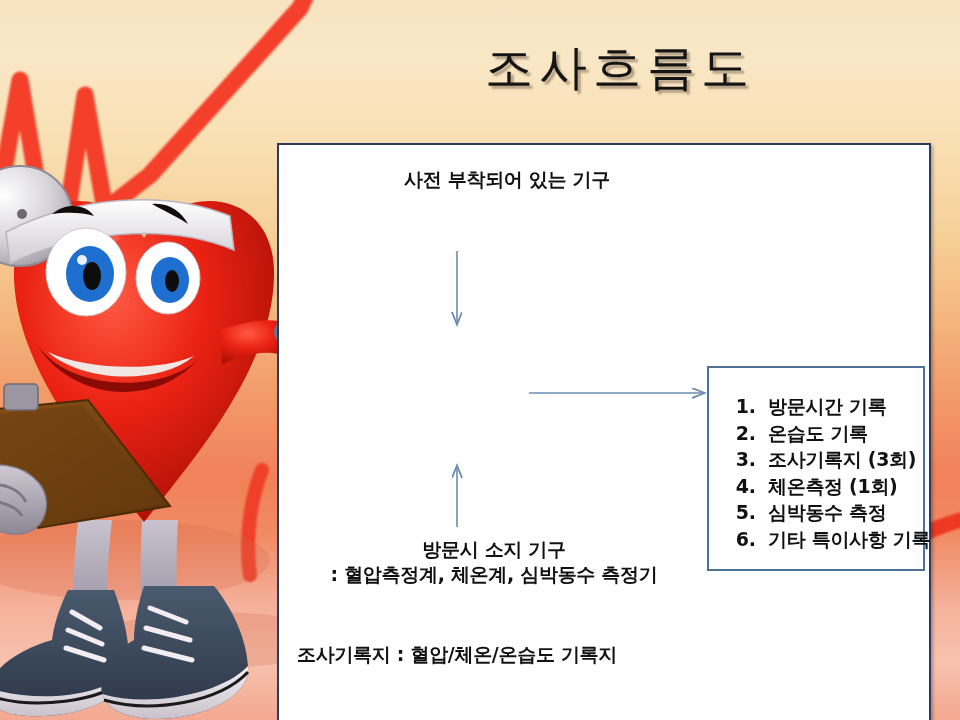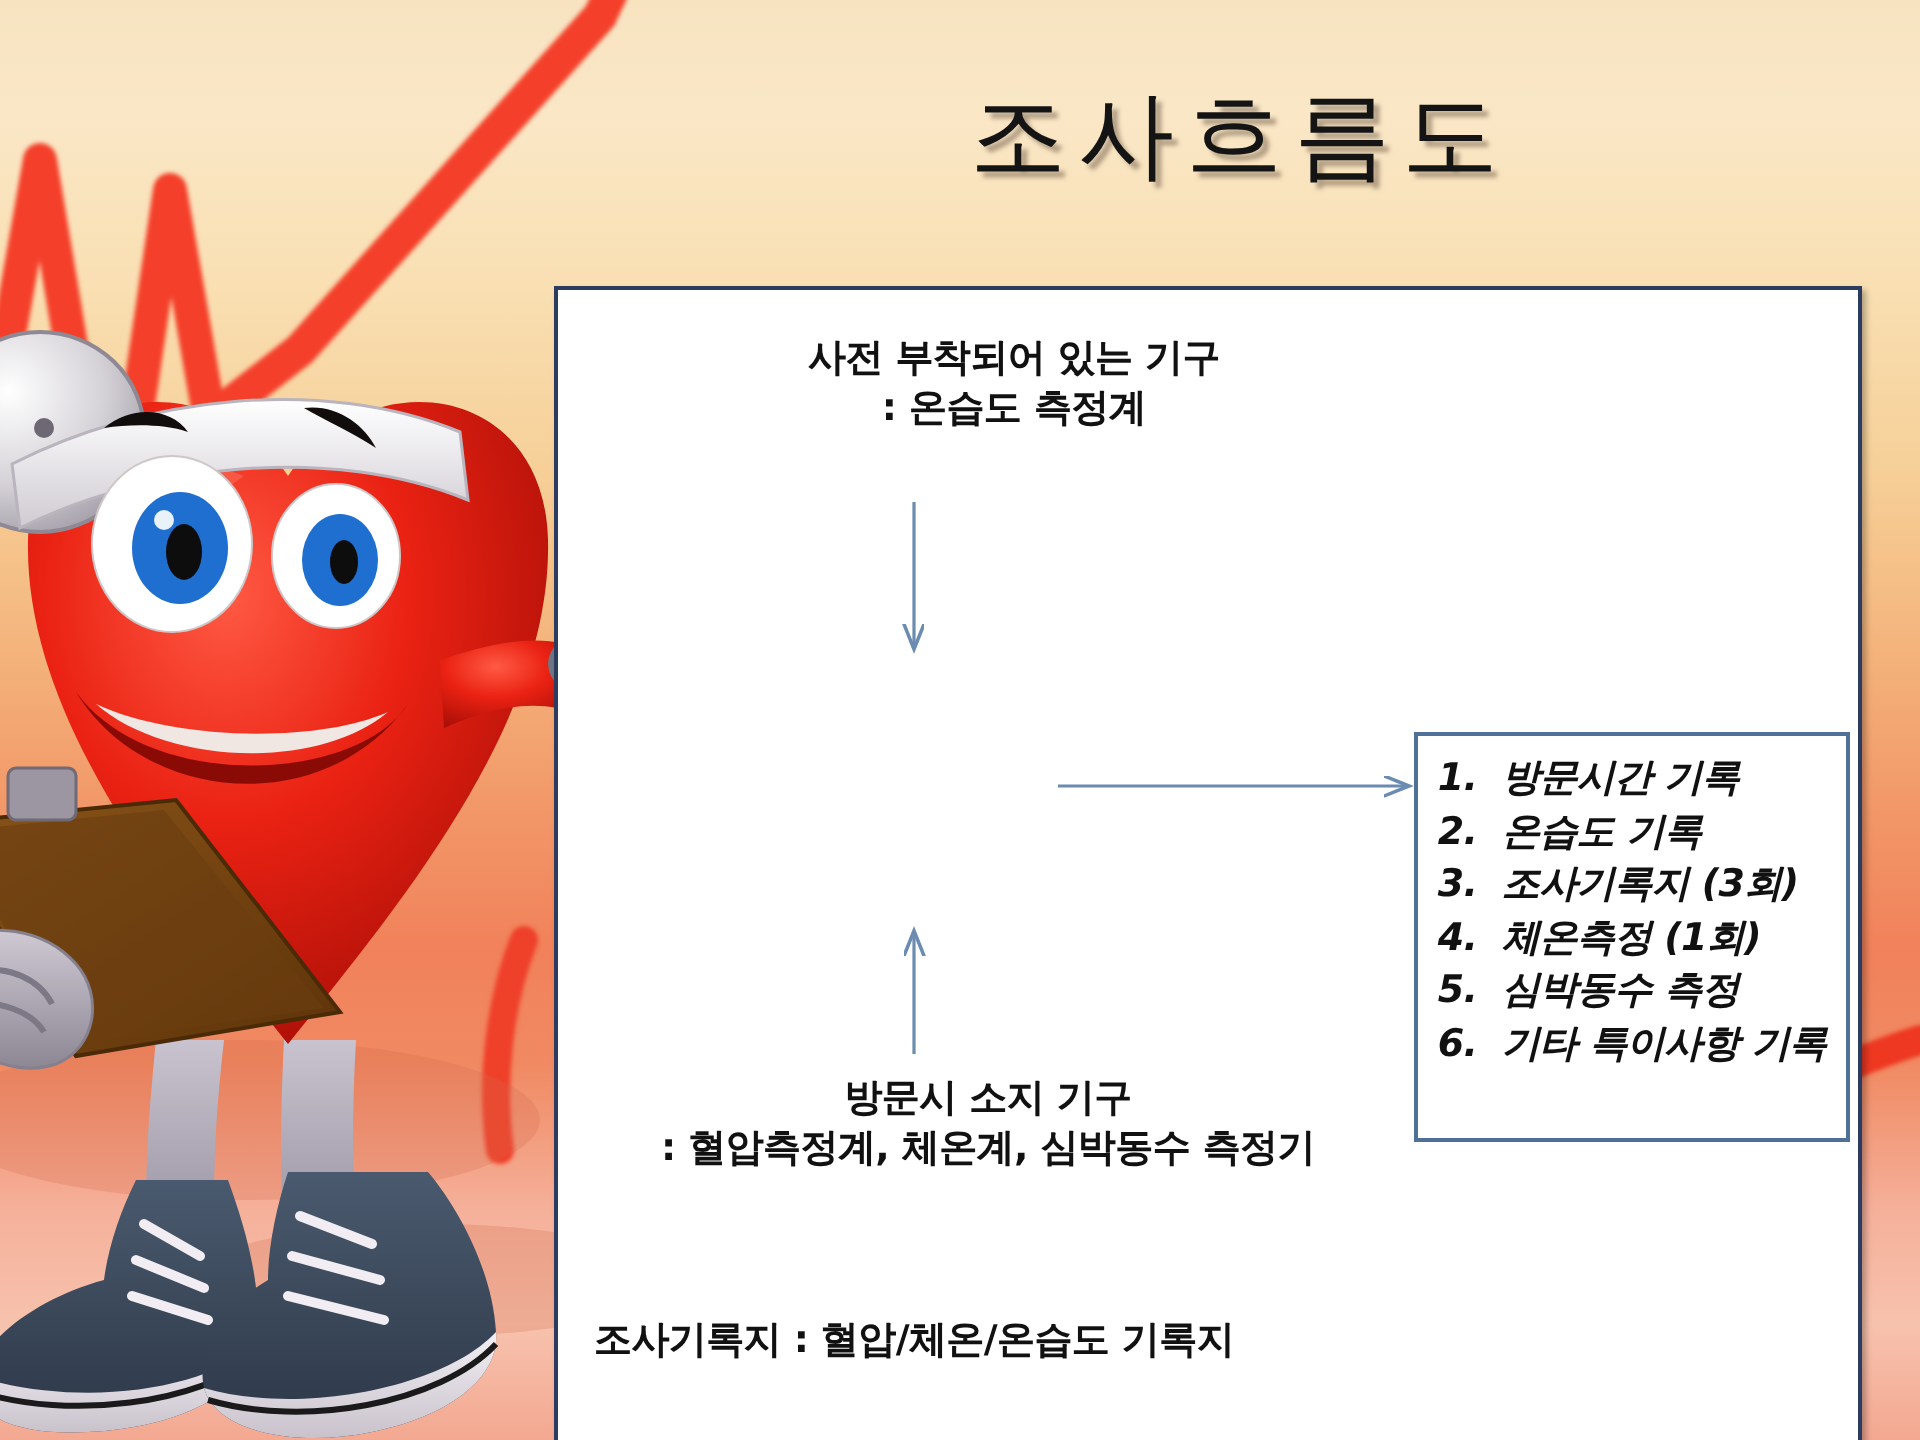--- a/index.html
+++ b/index.html
@@ -264,7 +264,6 @@
 
     <div class="flow-text" id="pre-device">
       <div>사전 부착되어 있는 기구</div>
-      <div>: 온습도 측정계</div>
     </div>
 
 

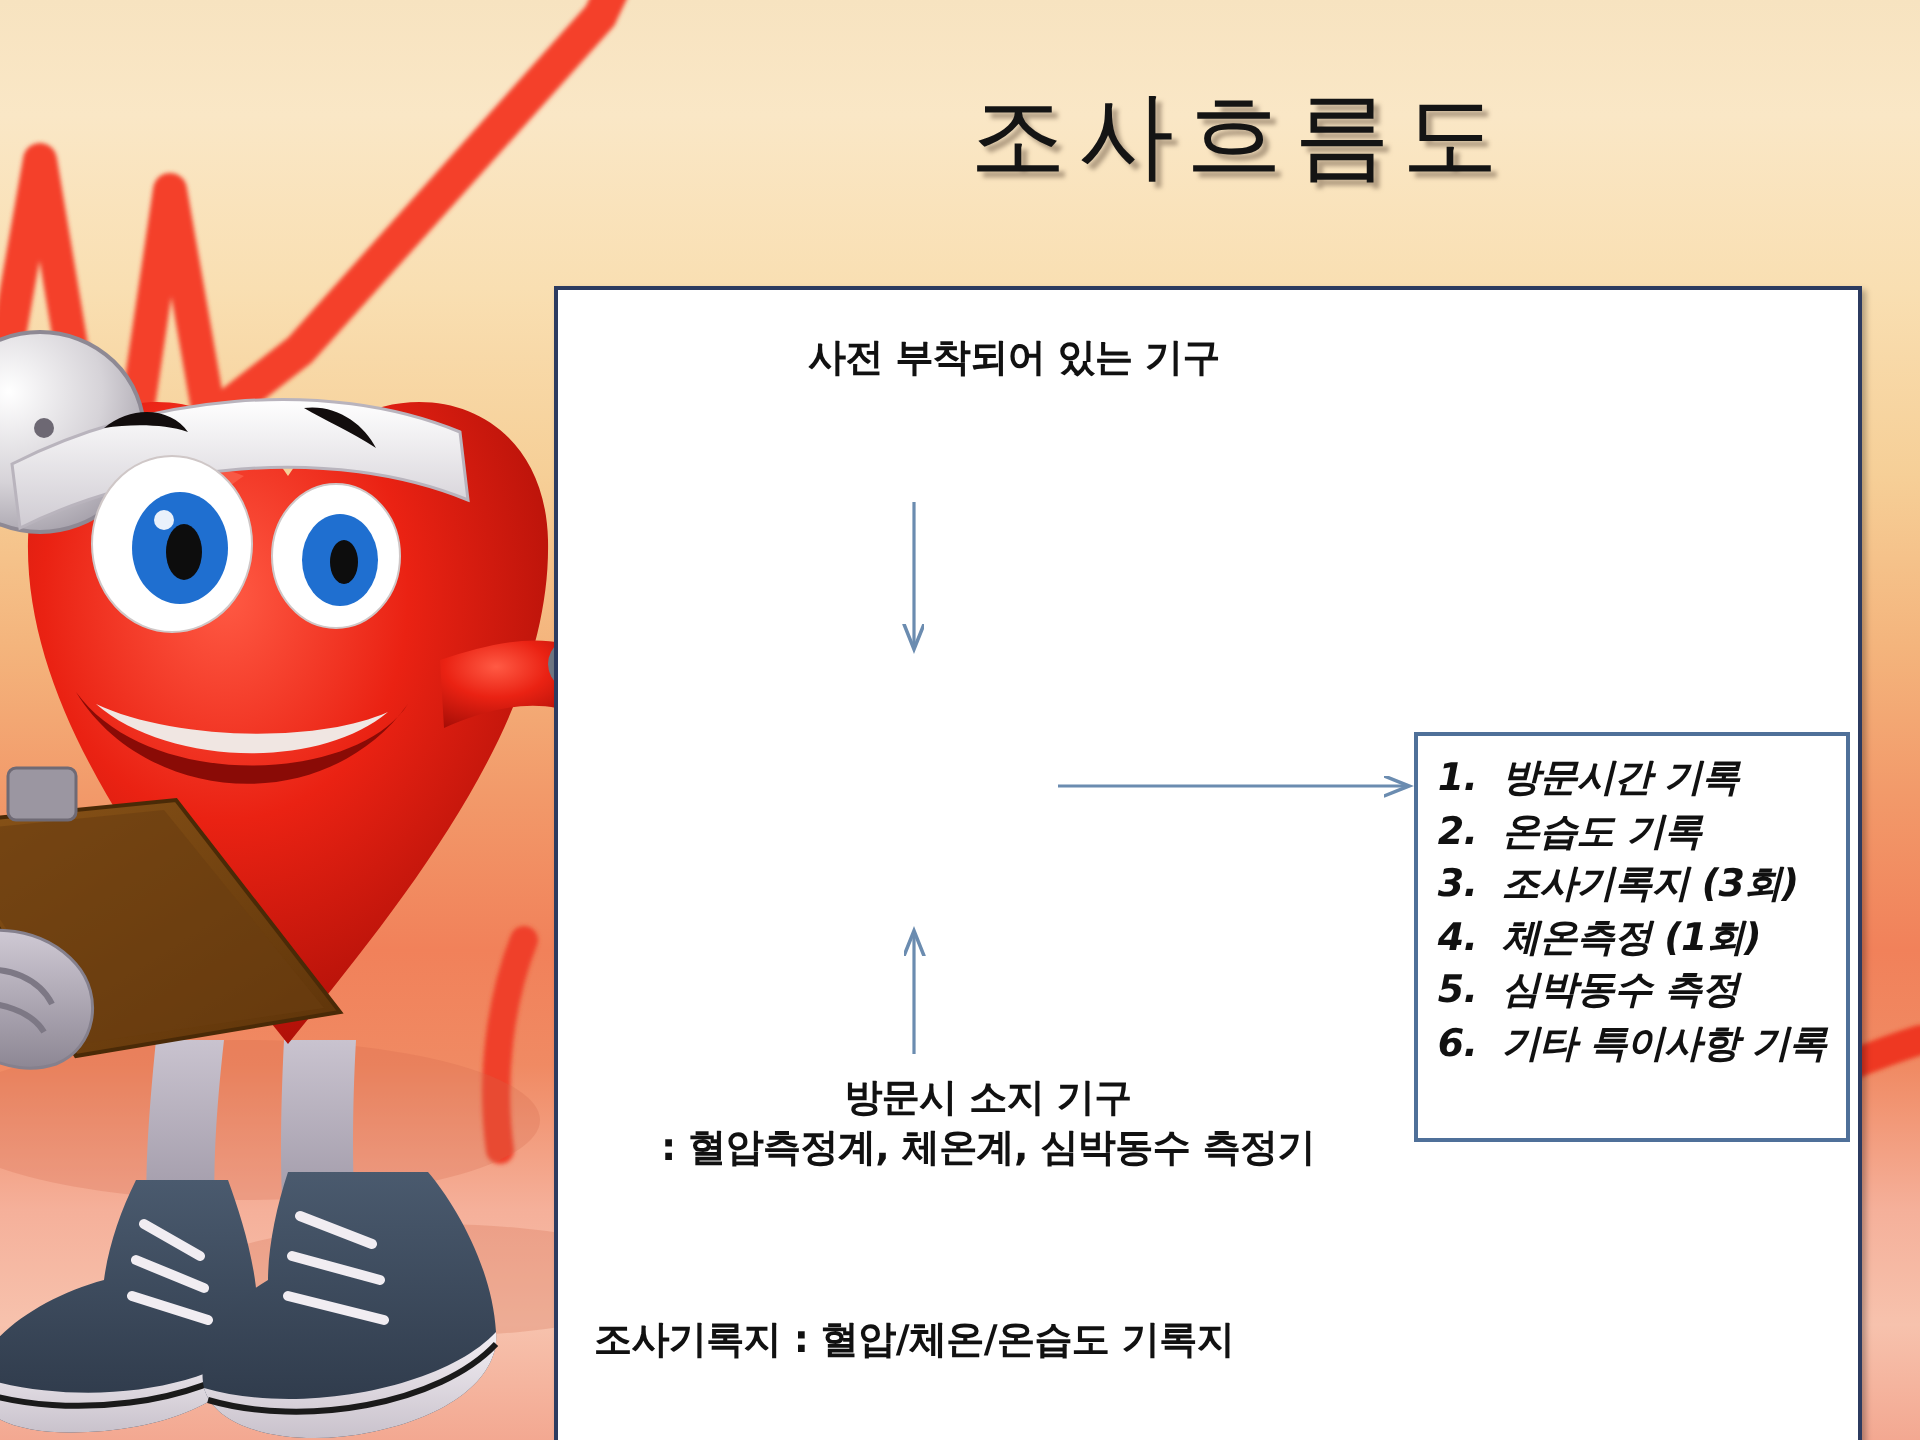--- a/index.html
+++ b/index.html
@@ -76,7 +76,7 @@
     padding:8px 0 0 10px;
   }
   #task-box ol{
-    margin:0;padding:0 0 0 26px;list-style:decimal;font-style:italic;
+    margin:17px;padding:0 0 0 26px;list-style:decimal;
   }
   #task-box li{
     font-size:19px;font-weight:700;color:#111;

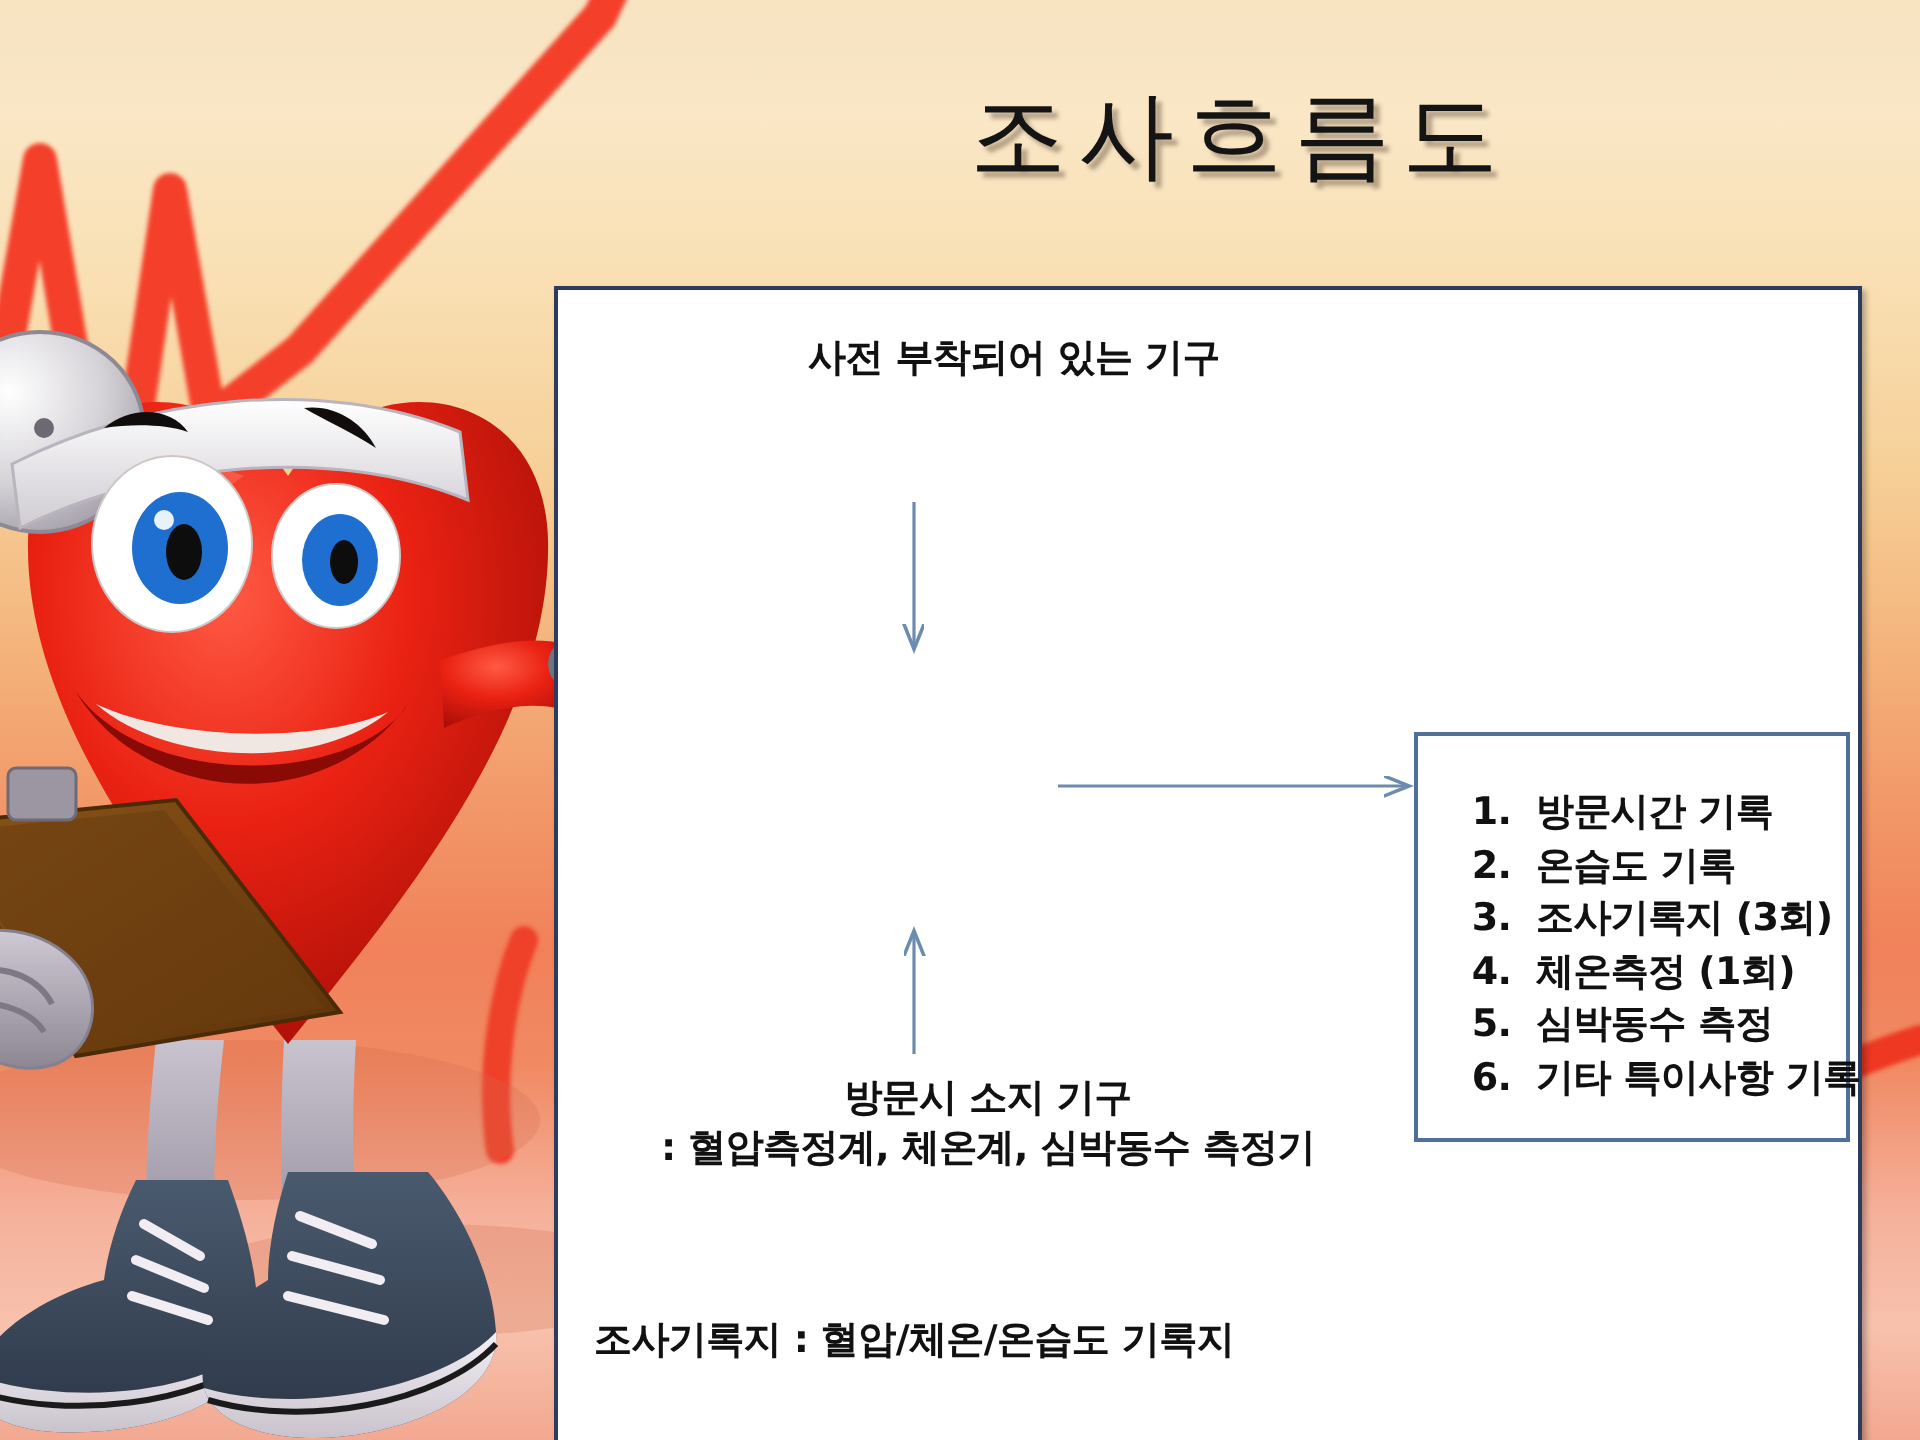--- a/index.html
+++ b/index.html
@@ -53,7 +53,7 @@
   }
   #pre-device{left:48px;top:22px;width:360px;text-align:center;}
   #carry-device{left:20px;top:392px;width:390px;text-align:center;}
-  #record-sheet{left:18px;top:513px;text-align:right;}
+  #record-sheet{left:18px;top:497px;text-align:right;}
 
   
   #process-box{

